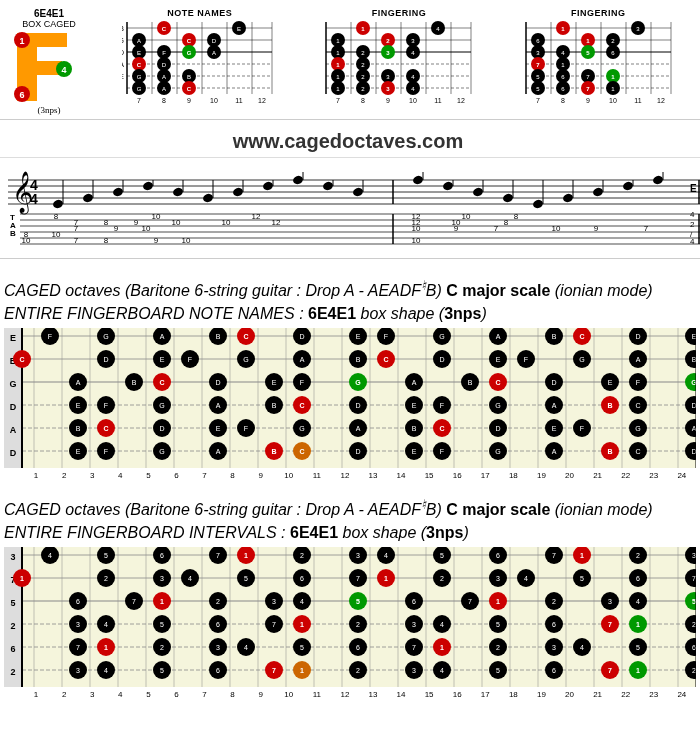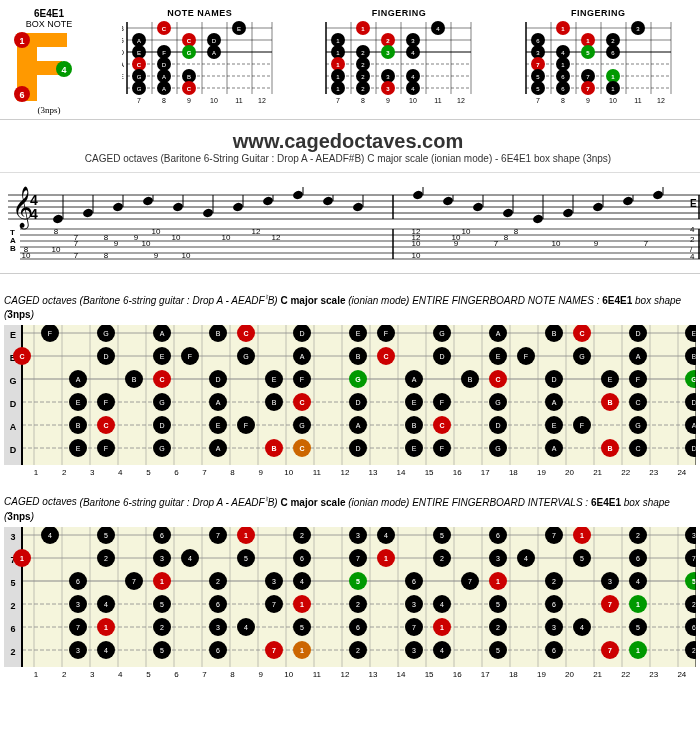--- a/index.html
+++ b/index.html
@@ -113,7 +113,7 @@
 
   <div class="box-shape-container">
     <div class="box-shape-label">6E4E1</div>
-    <div class="box-shape-sublabel">BOX NOTE</div>
+    <div class="box-shape-sublabel">BOX CAGED</div>
 
     <svg width="75" height="72">
 

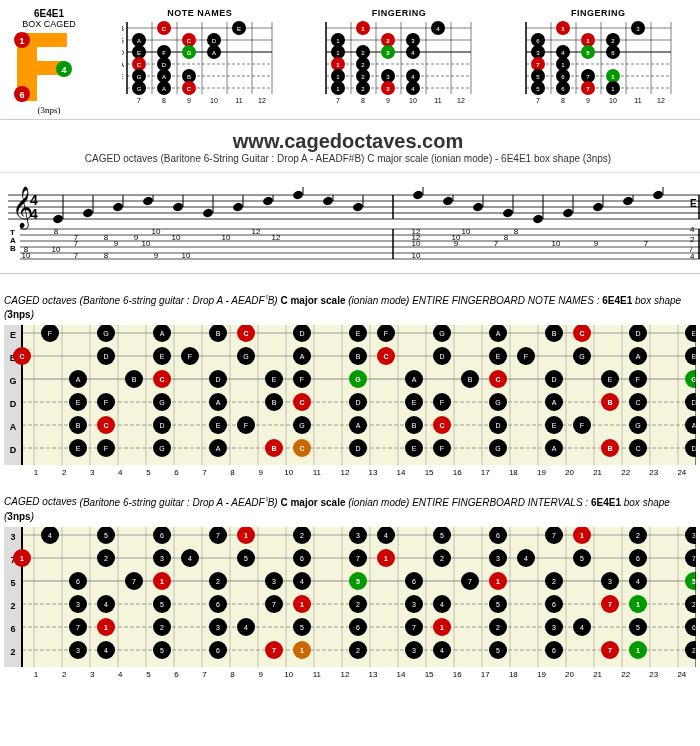--- a/index.html
+++ b/index.html
@@ -351,7 +351,6 @@
 
 <div class="website-section">
   <div class="website-url">www.cagedoctaves.com</div>
-  <div class="subtitle">CAGED octaves (Baritone 6-String Guitar : Drop A - AEADF#B) C major scale (ionian mode) - 6E4E1 box shape (3nps)</div>
 </div>
 
 <div class="tab-section">

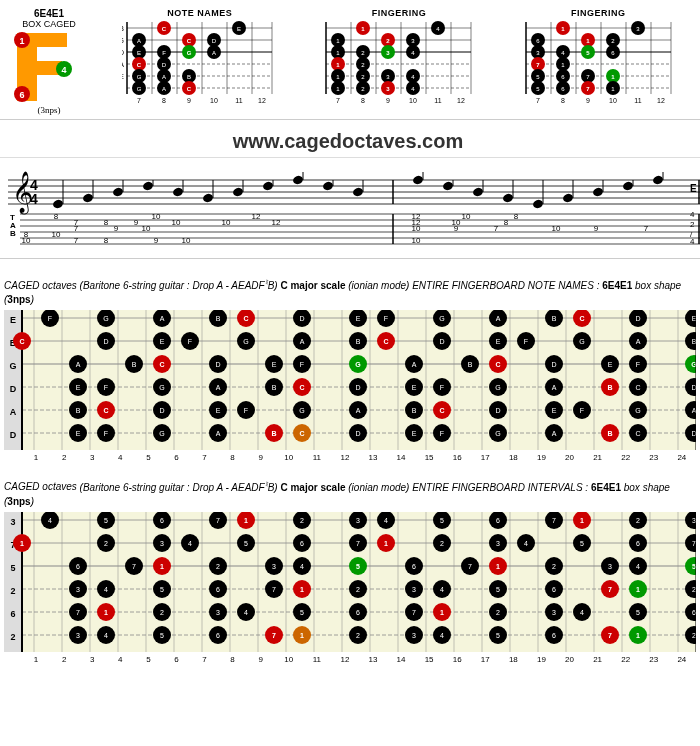--- a/index.html
+++ b/index.html
@@ -99,7 +99,7 @@
       margin-top: 6px;
     }
     .caged-title {
-      font-size: 10px;
+      font-size: 16px;
       font-style: italic;
       margin-bottom: 3px;
       line-height: 1.4;

